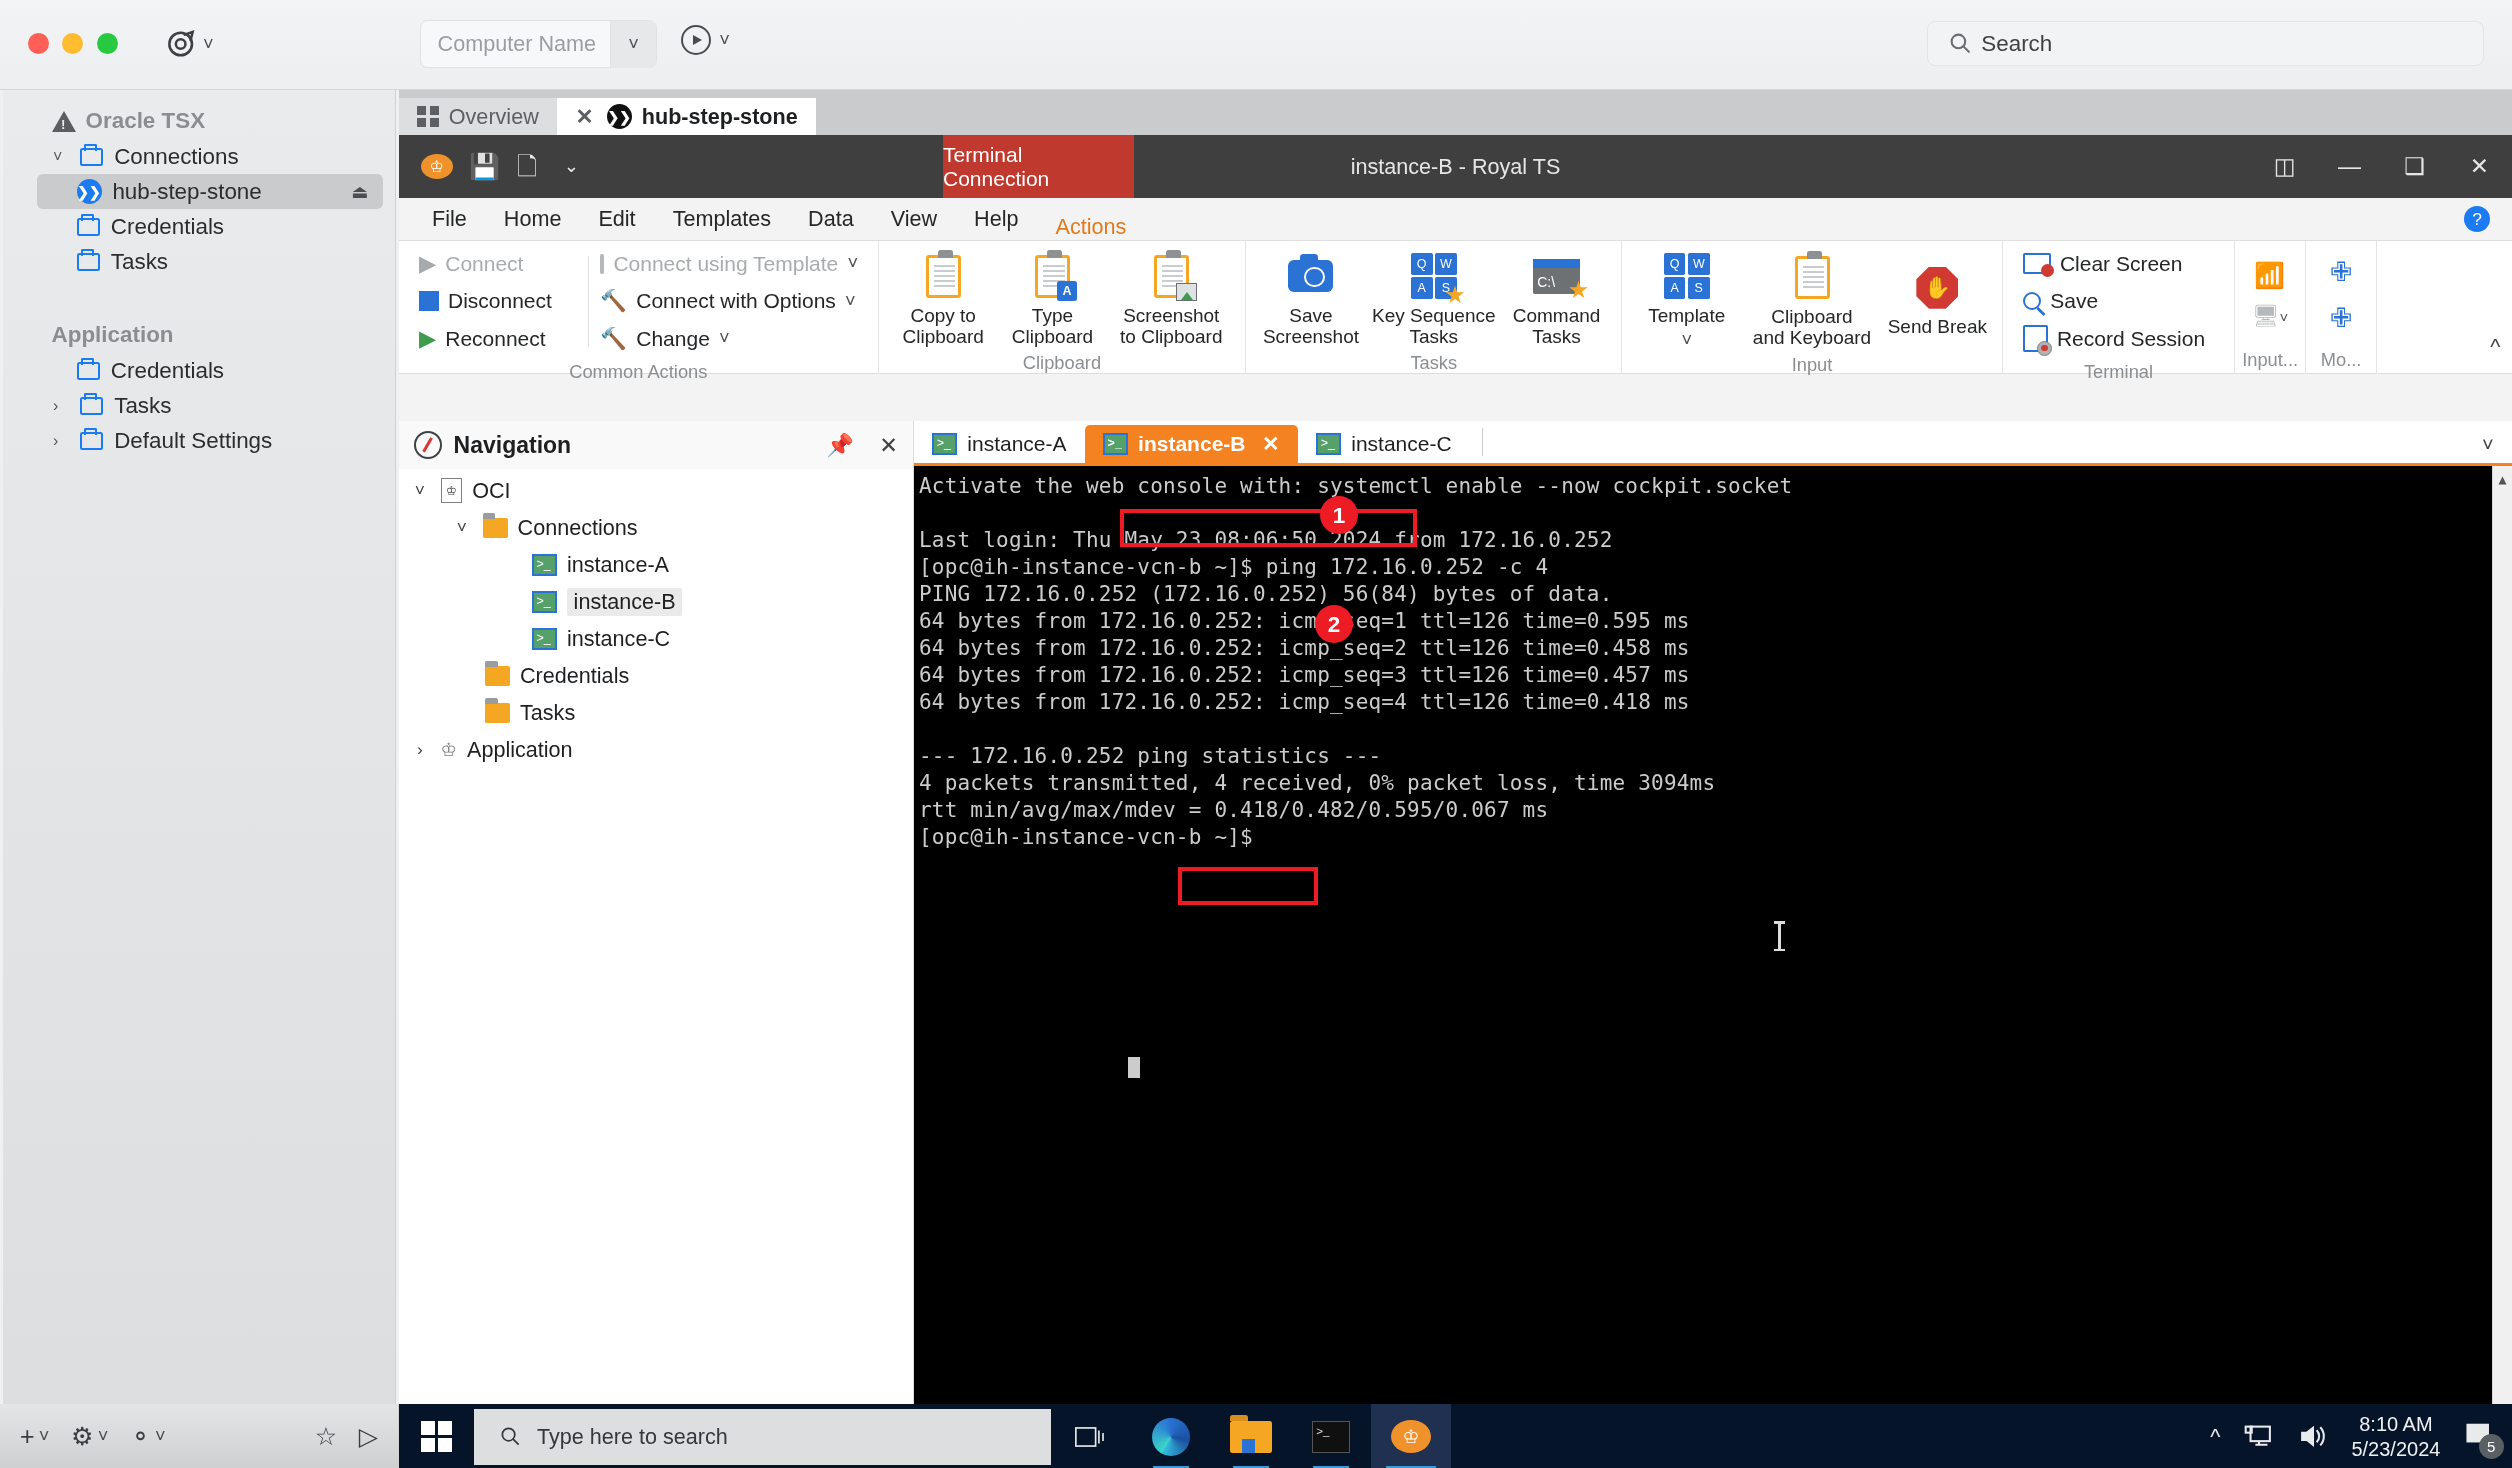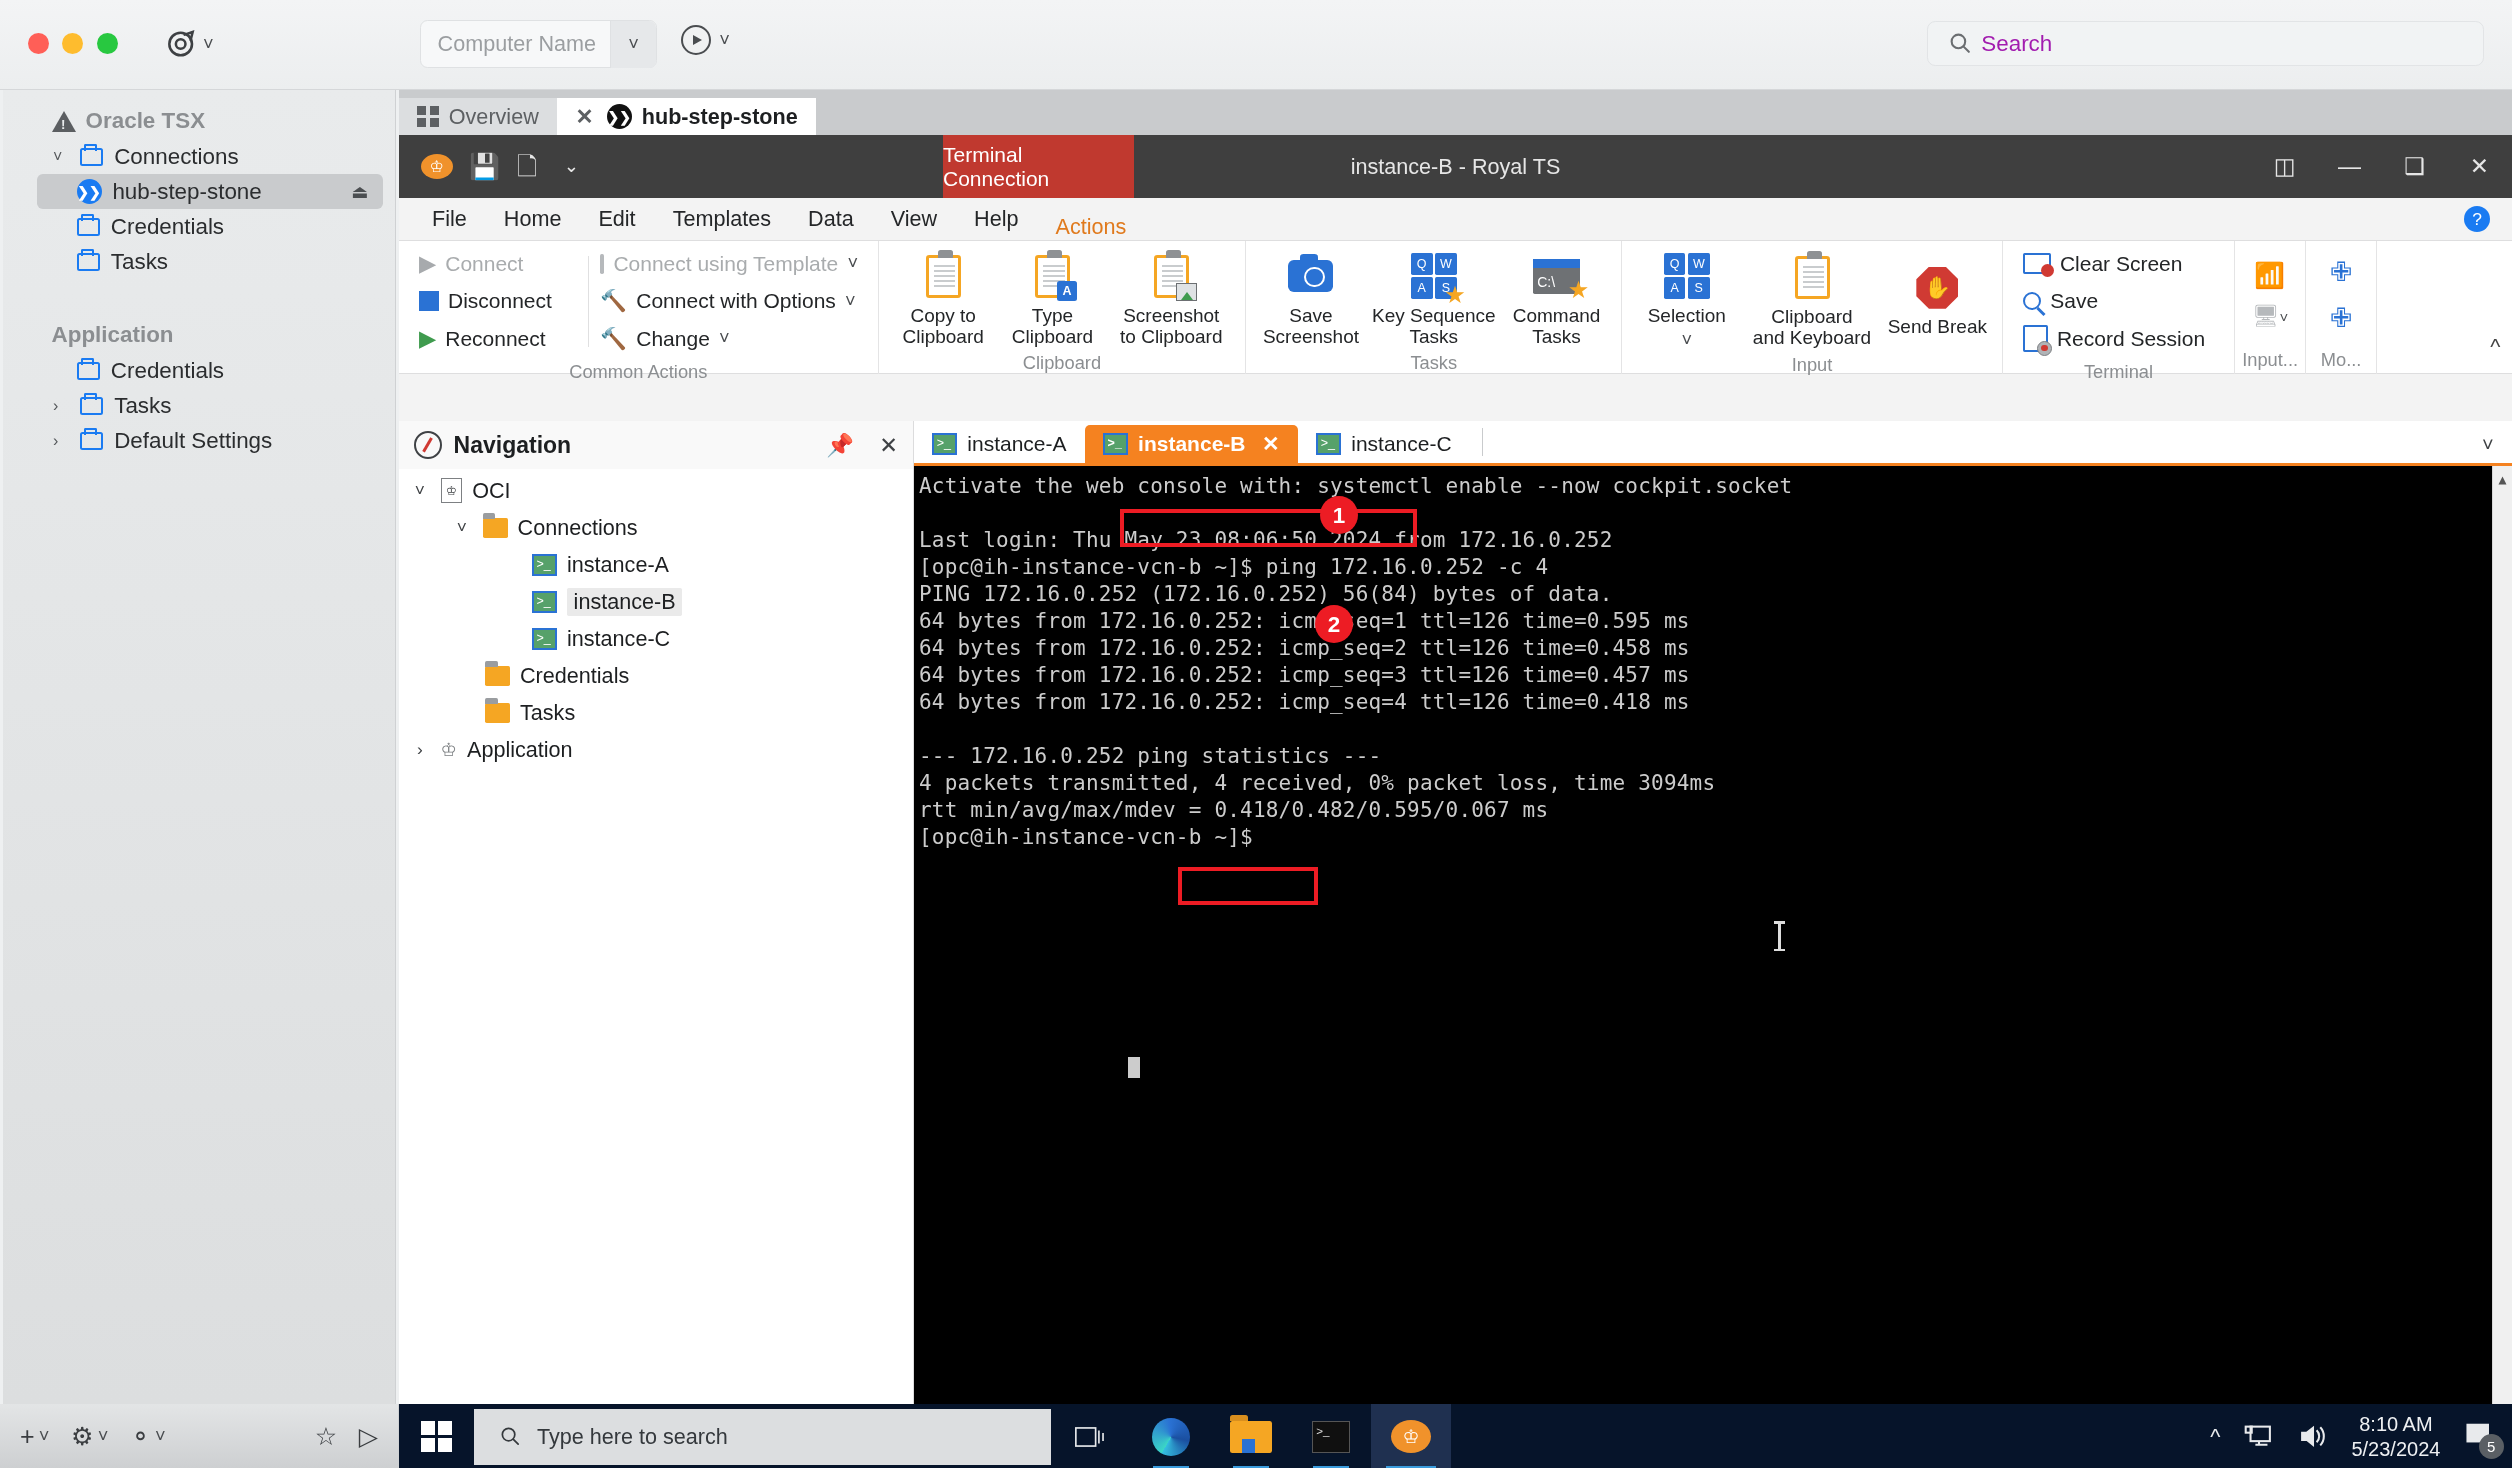--- a/index.html
+++ b/index.html
@@ -30,7 +30,7 @@
   .mac-search{ position:absolute; right:28px; top:21px; width:557px; height:45px;
      border:0.8px solid #e2e4e6; border-radius:8.3px; background:#f1f3f4;
      display:flex; align-items:center; padding-left:20px; gap:8.3px; }
-  .mac-search .ph{ font-size:22.4px; color:#a21caf; }
+  .mac-search .ph{ font-size:22.4px; color:#404040; }
 
   
   .mac-sidebar{ position:absolute; left:3px; top:90px; width:393px; bottom:65px;

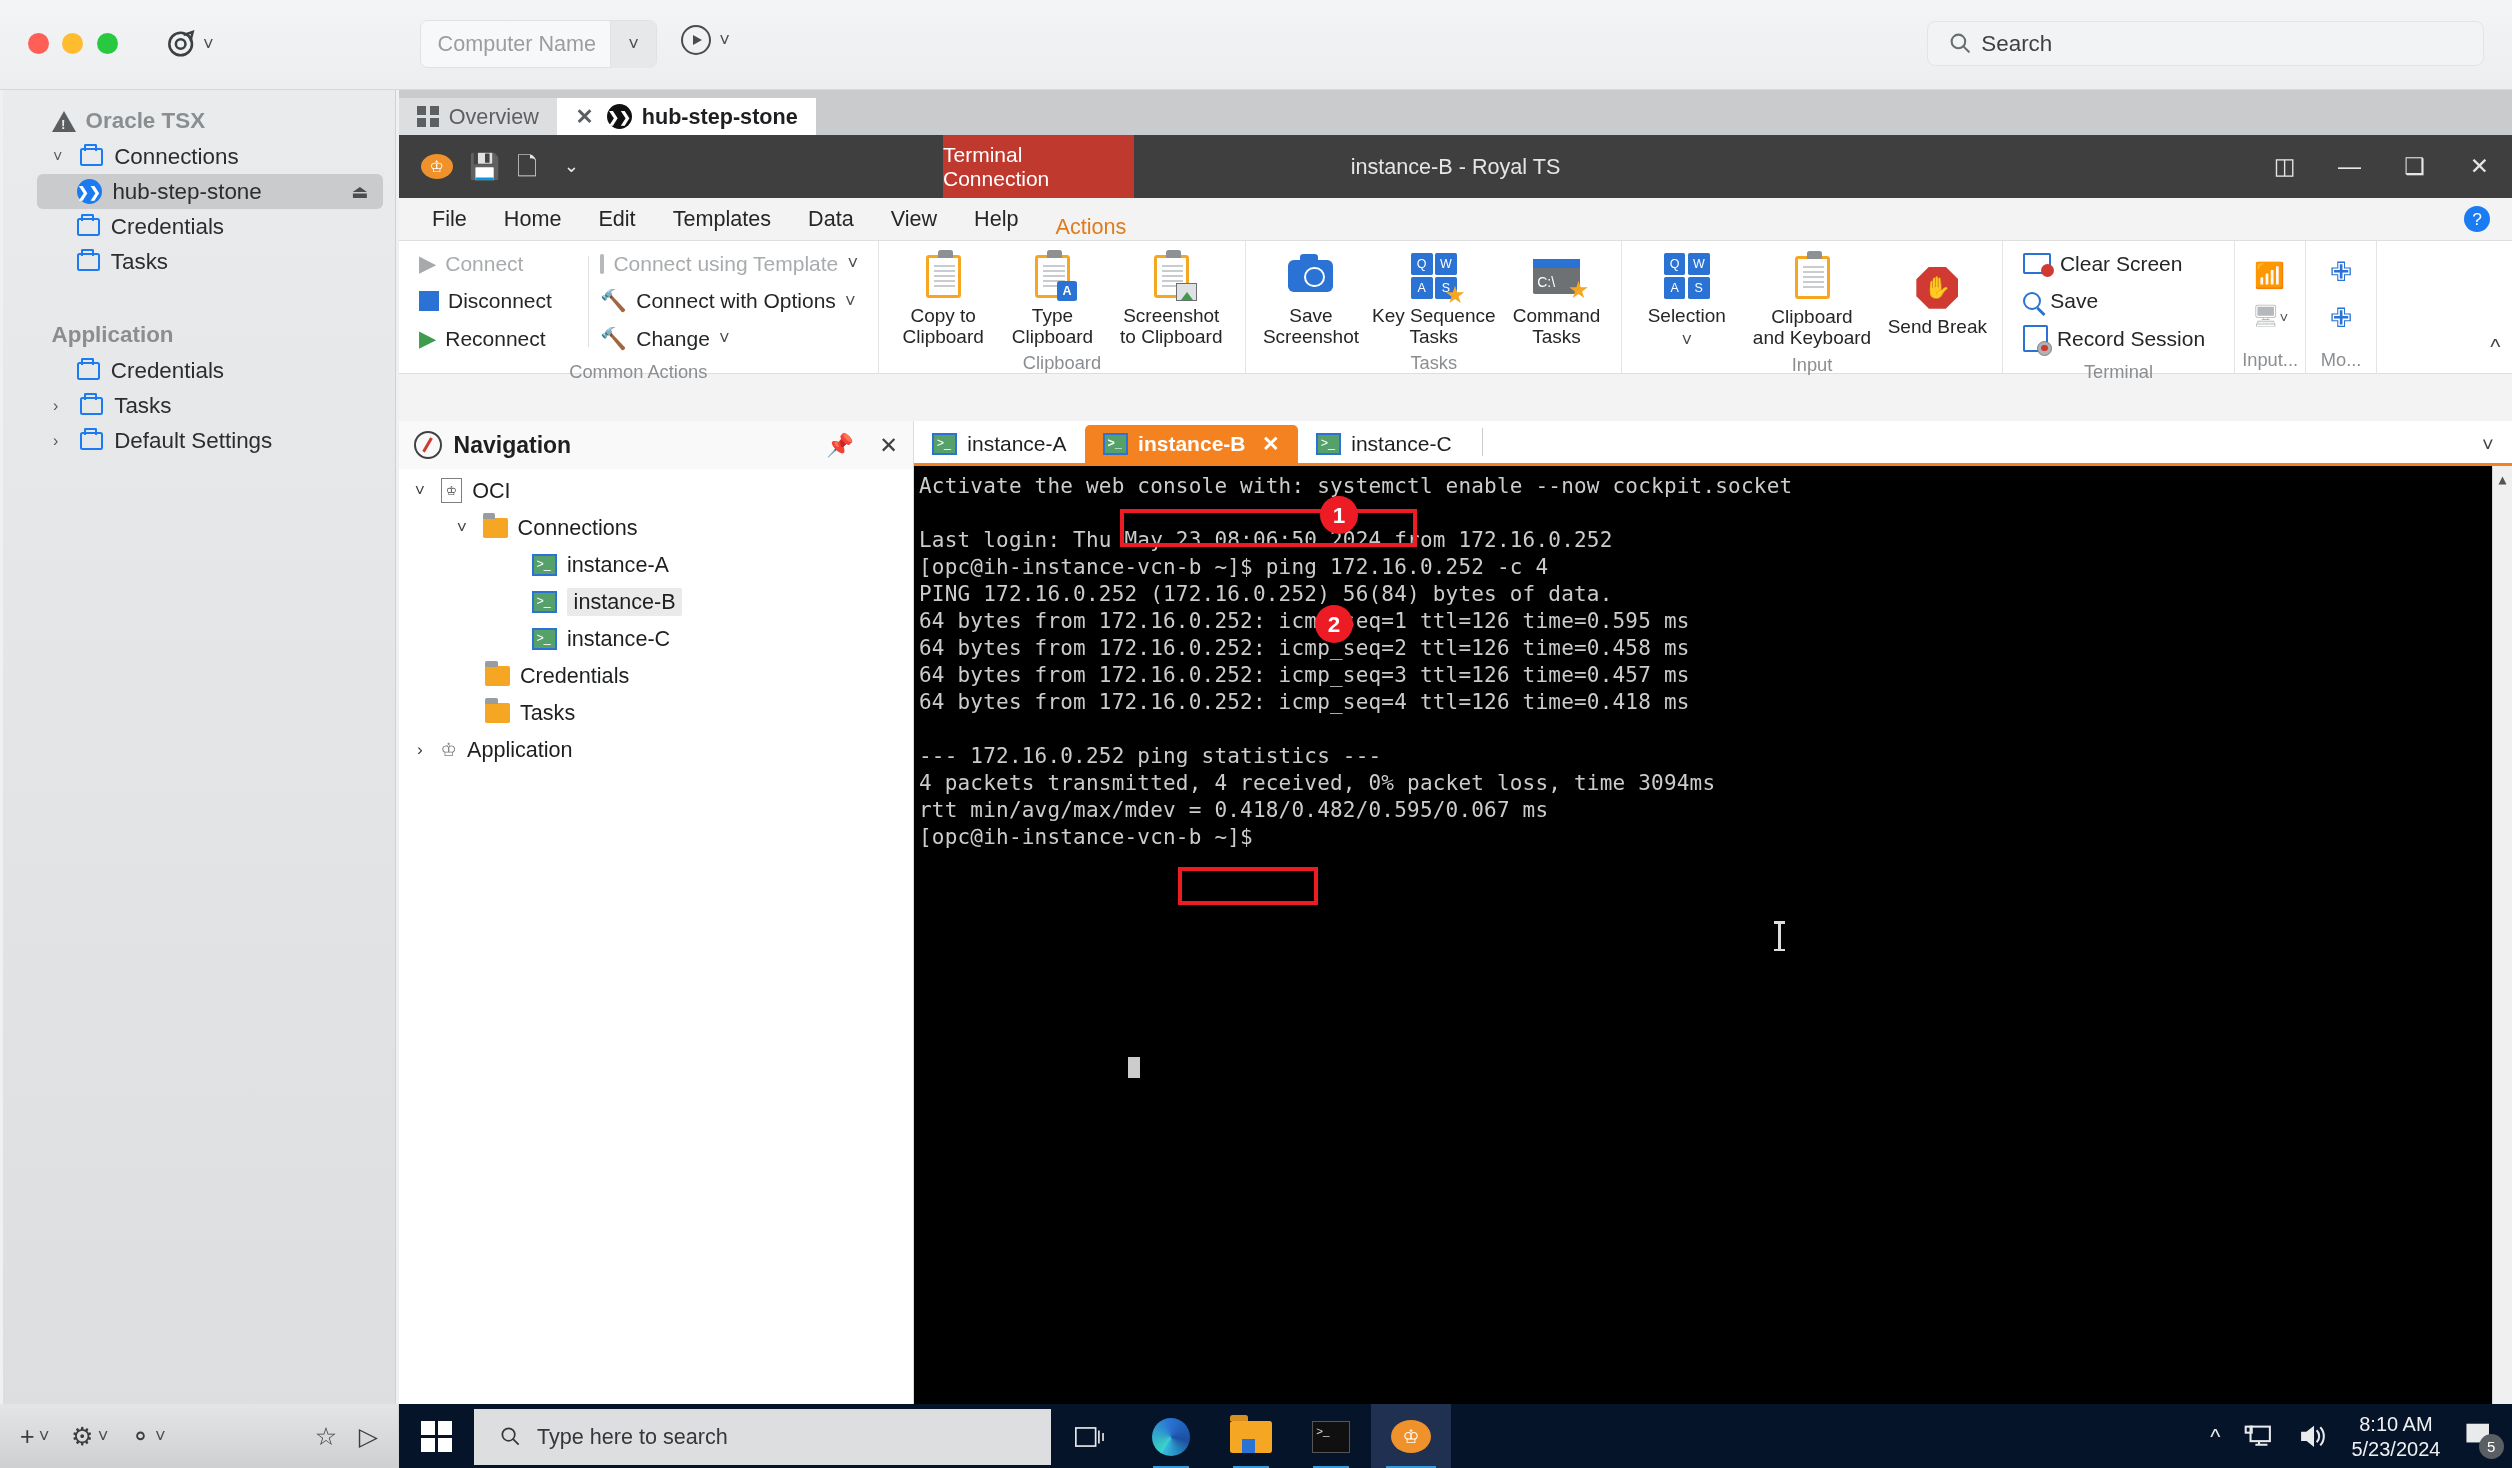--- a/index.html
+++ b/index.html
@@ -490,7 +490,7 @@
                     <b>S</b>
                   </span>
                 </span>
-              <span>Selection</span>
+              <span>Template</span>
               <span class="chev">˅</span>
             </div>
             <div class="big" style="width:138px;">

